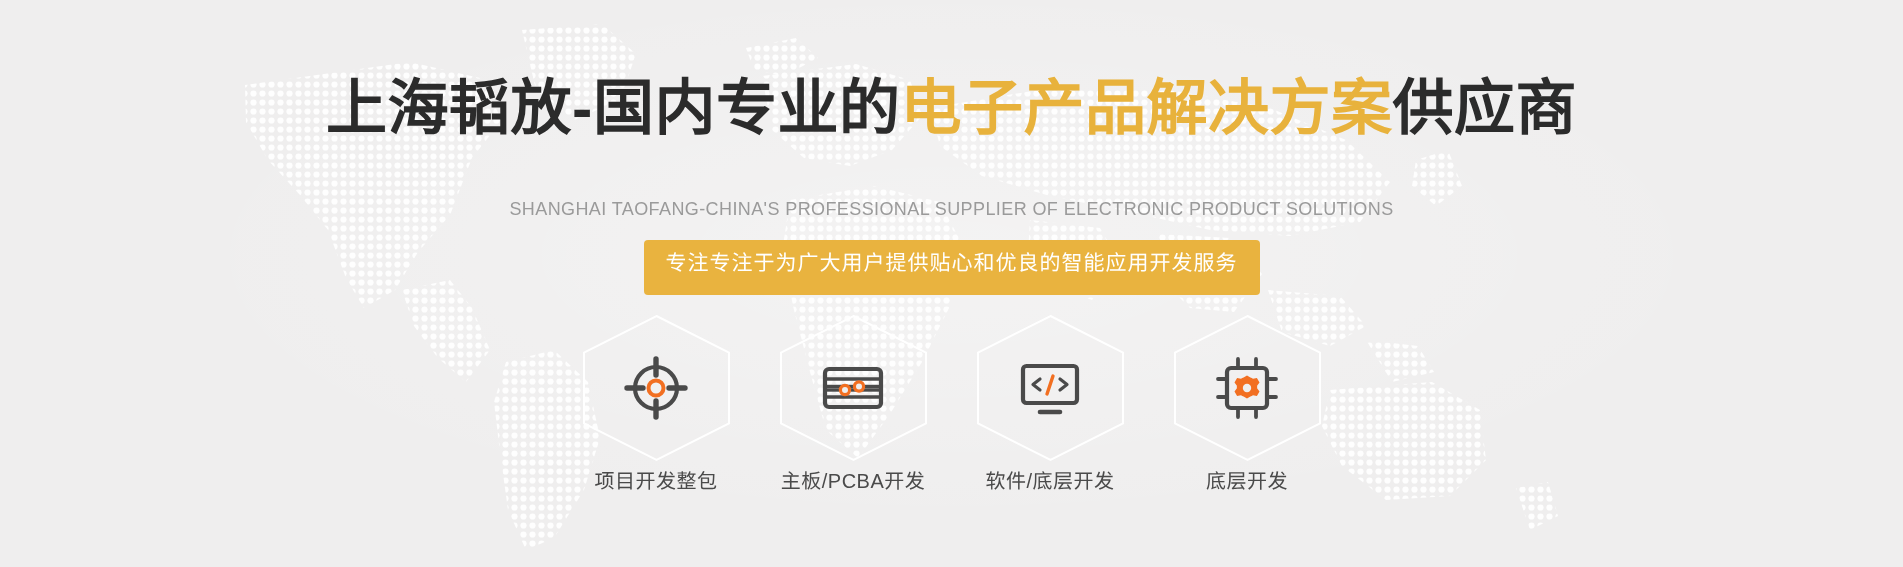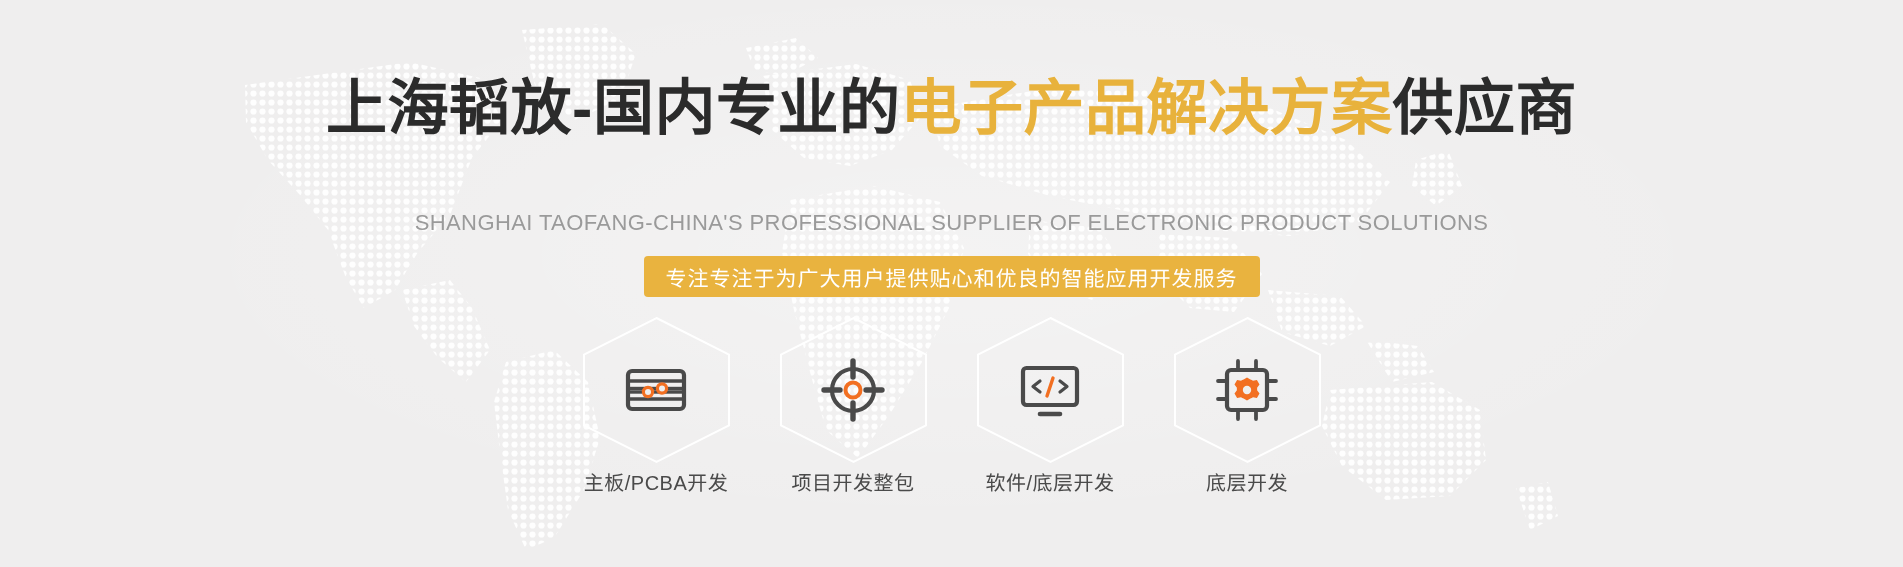--- a/index.html
+++ b/index.html
@@ -69,8 +69,8 @@
   .headline .hl-accent { color: #e8b23c; }
 
   .subhead {
-    margin-top: 32px;
-    font-size: 22px;
+    margin-top: 20px;
+    font-size: 18px;
     line-height: 1;
     letter-spacing: 0.4px;
     color: #9a9a9a;

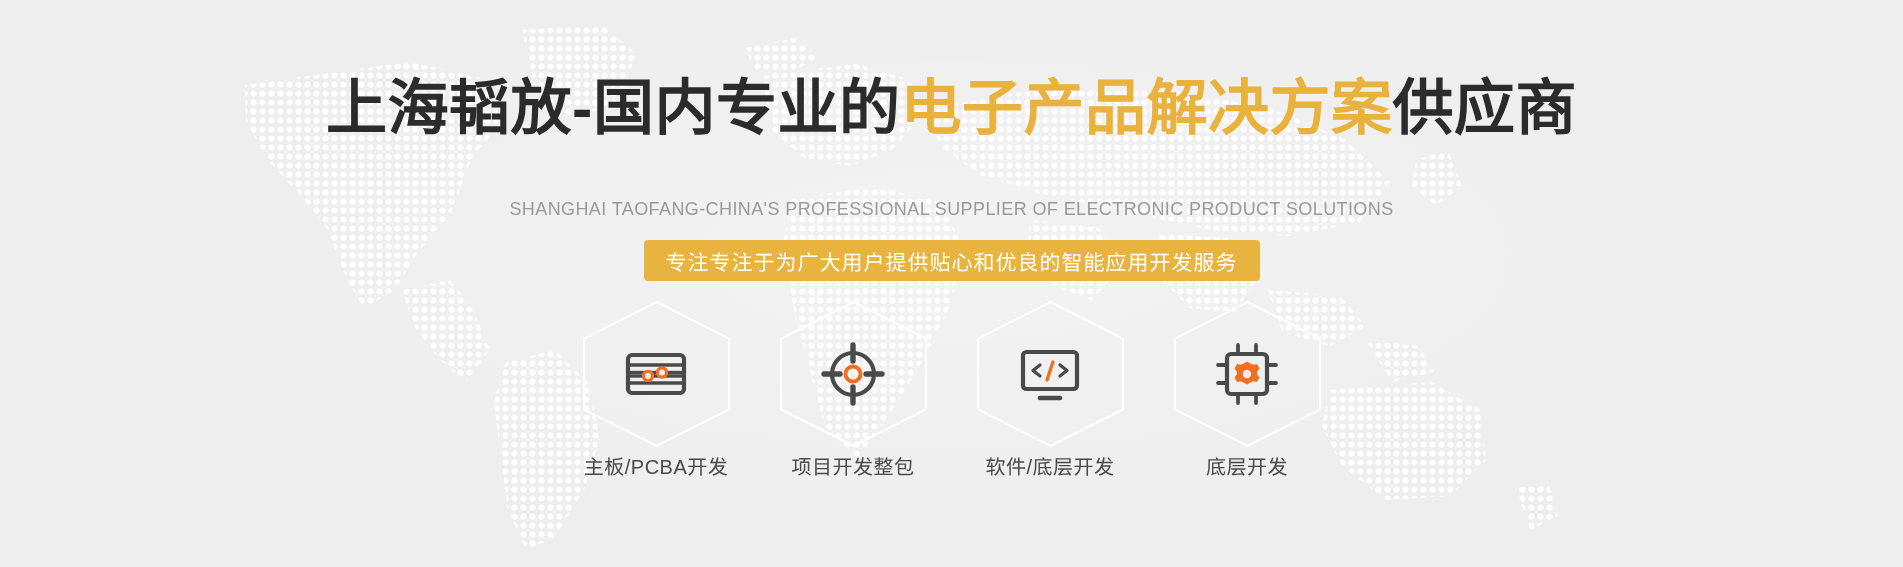--- a/index.html
+++ b/index.html
@@ -85,7 +85,7 @@
     font-size: 21px;
     line-height: 1;
     letter-spacing: 1px;
-    padding: 12px 22px 8px;
+    padding: 12px 22px 22px;
     border-radius: 4px;
     white-space: nowrap;
   }

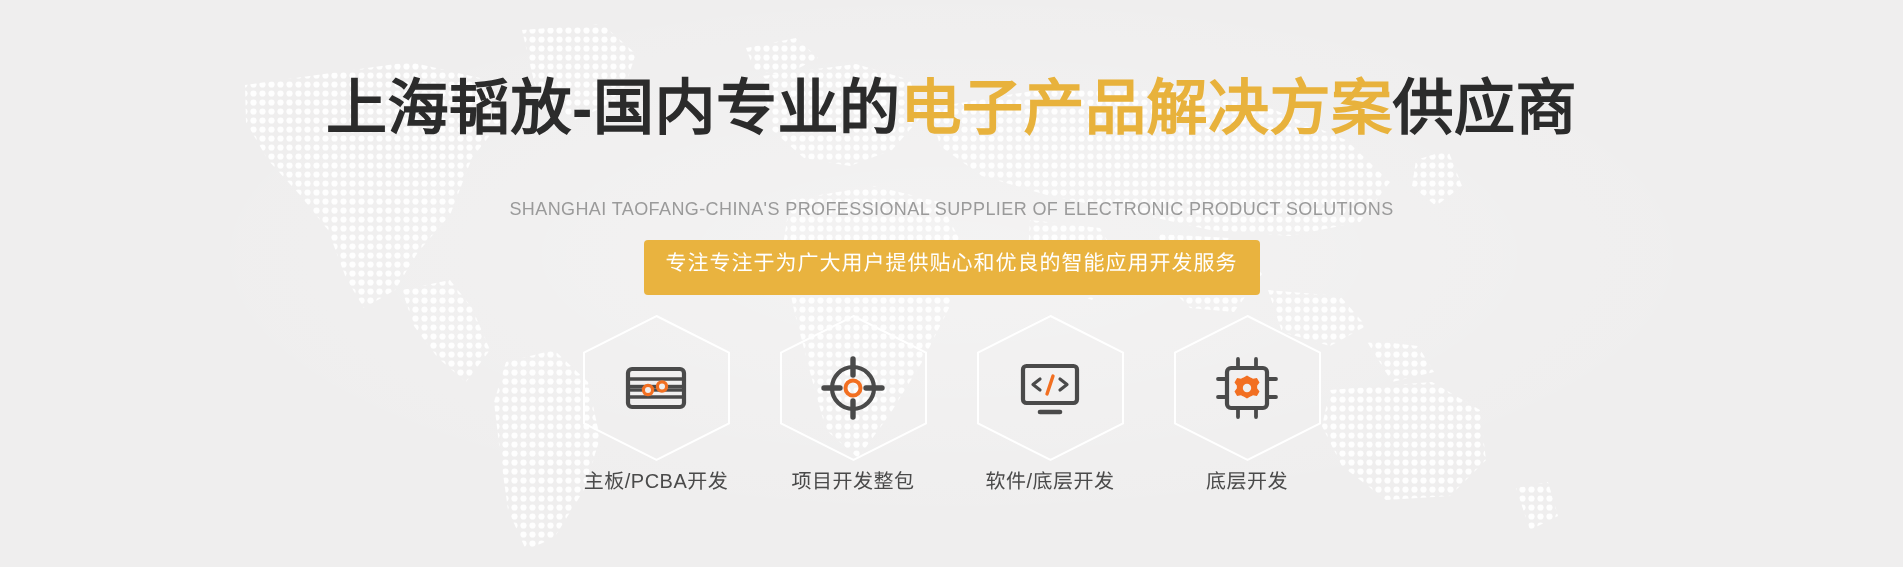--- a/index.html
+++ b/index.html
@@ -205,6 +205,25 @@
           </svg>
           <span class="svc-icon">
             <svg viewBox="0 0 72 72">
+              <circle cx="36" cy="36" r="21" fill="none" stroke="#4a4a4a" stroke-width="4.2"></circle>
+              <line x1="36" y1="7" x2="36" y2="23" stroke="#4a4a4a" stroke-width="5.4" stroke-linecap="round"></line>
+              <line x1="36" y1="49" x2="36" y2="65" stroke="#4a4a4a" stroke-width="5.4" stroke-linecap="round"></line>
+              <line x1="7" y1="36" x2="23" y2="36" stroke="#4a4a4a" stroke-width="5.4" stroke-linecap="round"></line>
+              <line x1="49" y1="36" x2="65" y2="36" stroke="#4a4a4a" stroke-width="5.4" stroke-linecap="round"></line>
+              <circle cx="36" cy="36" r="7.5" fill="none" stroke="#f26f21" stroke-width="4"></circle>
+            </svg>
+          </span>
+        </div>
+        <div class="svc-label">项目开发整包</div>
+      </div>
+
+      <div class="service">
+        <div class="hex-wrap">
+          <svg class="hex-outline" viewBox="0 0 157 150" aria-hidden="true">
+            <polygon points="78.5,3 151,39.5 151,110.5 78.5,147 6,110.5 6,39.5"></polygon>
+          </svg>
+          <span class="svc-icon">
+            <svg viewBox="0 0 72 72">
               <rect x="8" y="17" width="56" height="38" rx="4" fill="none" stroke="#4a4a4a" stroke-width="4.2"></rect>
               <line x1="8" y1="27" x2="64" y2="27" stroke="#4a4a4a" stroke-width="3.4"></line>
               <line x1="8" y1="45" x2="64" y2="45" stroke="#4a4a4a" stroke-width="3.4"></line>
@@ -218,25 +237,6 @@
           </span>
         </div>
         <div class="svc-label">主板/PCBA开发</div>
-      </div>
-
-      <div class="service">
-        <div class="hex-wrap">
-          <svg class="hex-outline" viewBox="0 0 157 150" aria-hidden="true">
-            <polygon points="78.5,3 151,39.5 151,110.5 78.5,147 6,110.5 6,39.5"></polygon>
-          </svg>
-          <span class="svc-icon">
-            <svg viewBox="0 0 72 72">
-              <circle cx="36" cy="36" r="21" fill="none" stroke="#4a4a4a" stroke-width="4.2"></circle>
-              <line x1="36" y1="7" x2="36" y2="23" stroke="#4a4a4a" stroke-width="5.4" stroke-linecap="round"></line>
-              <line x1="36" y1="49" x2="36" y2="65" stroke="#4a4a4a" stroke-width="5.4" stroke-linecap="round"></line>
-              <line x1="7" y1="36" x2="23" y2="36" stroke="#4a4a4a" stroke-width="5.4" stroke-linecap="round"></line>
-              <line x1="49" y1="36" x2="65" y2="36" stroke="#4a4a4a" stroke-width="5.4" stroke-linecap="round"></line>
-              <circle cx="36" cy="36" r="7.5" fill="none" stroke="#f26f21" stroke-width="4"></circle>
-            </svg>
-          </span>
-        </div>
-        <div class="svc-label">项目开发整包</div>
       </div>
 
       <div class="service">

